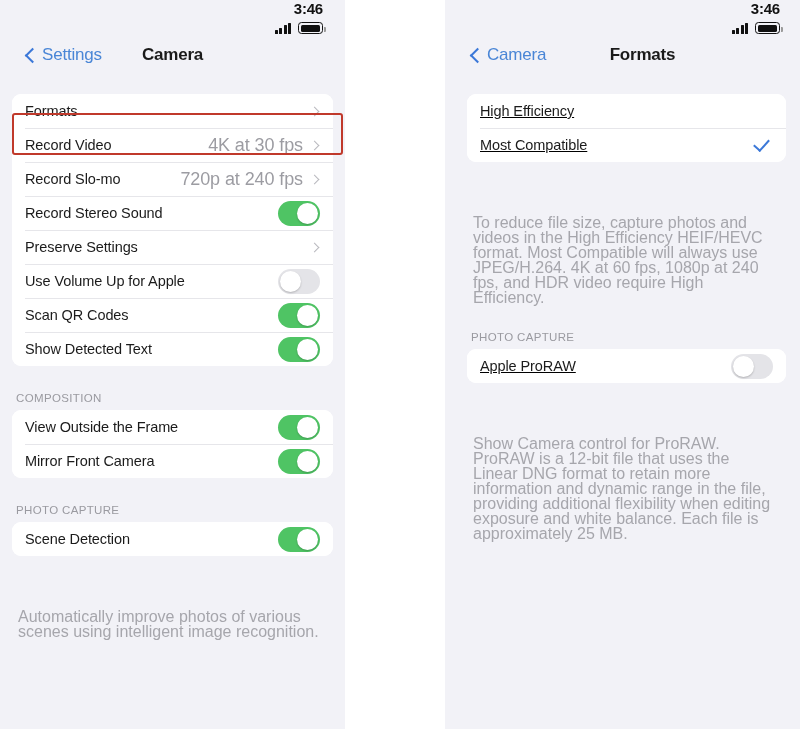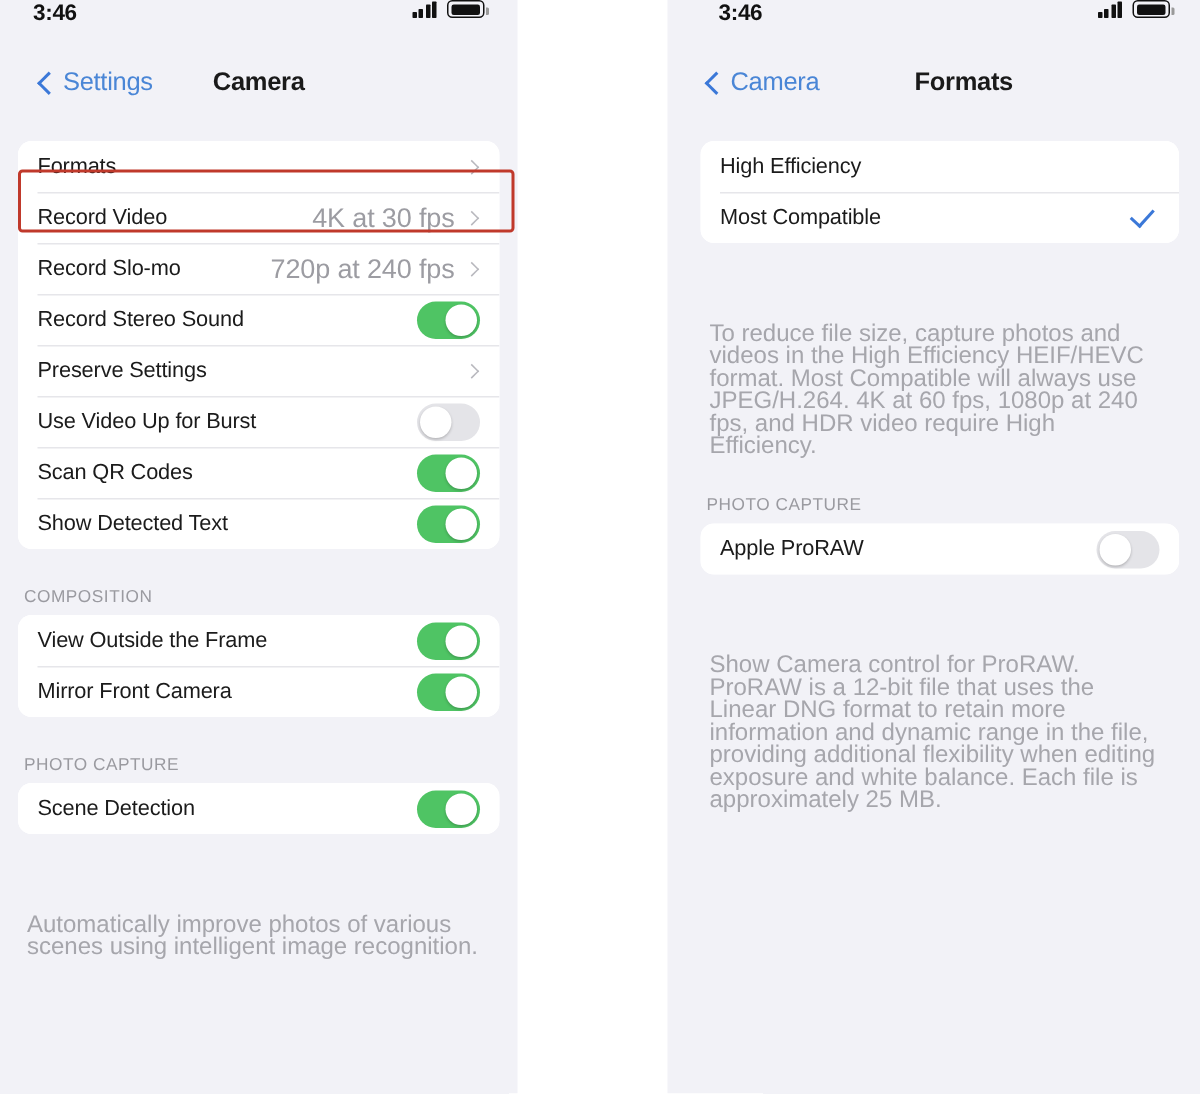--- a/index.html
+++ b/index.html
@@ -19,8 +19,8 @@
 
   
   .statusbar{
-    height:34px; display:flex; align-items:flex-start;
-    justify-content:space-between; padding:0 22px 0 22px;
+    height:34px; display:flex; align-items:flex-end;
+    justify-content:space-between; padding:0 22px 0 22px;flex-direction:column;
   }
   .statusbar.right-sb{ padding:0 20px 0 34px; }
   .clock{ font-size:15px; font-weight:700; color:#111; letter-spacing:-0.2px; }

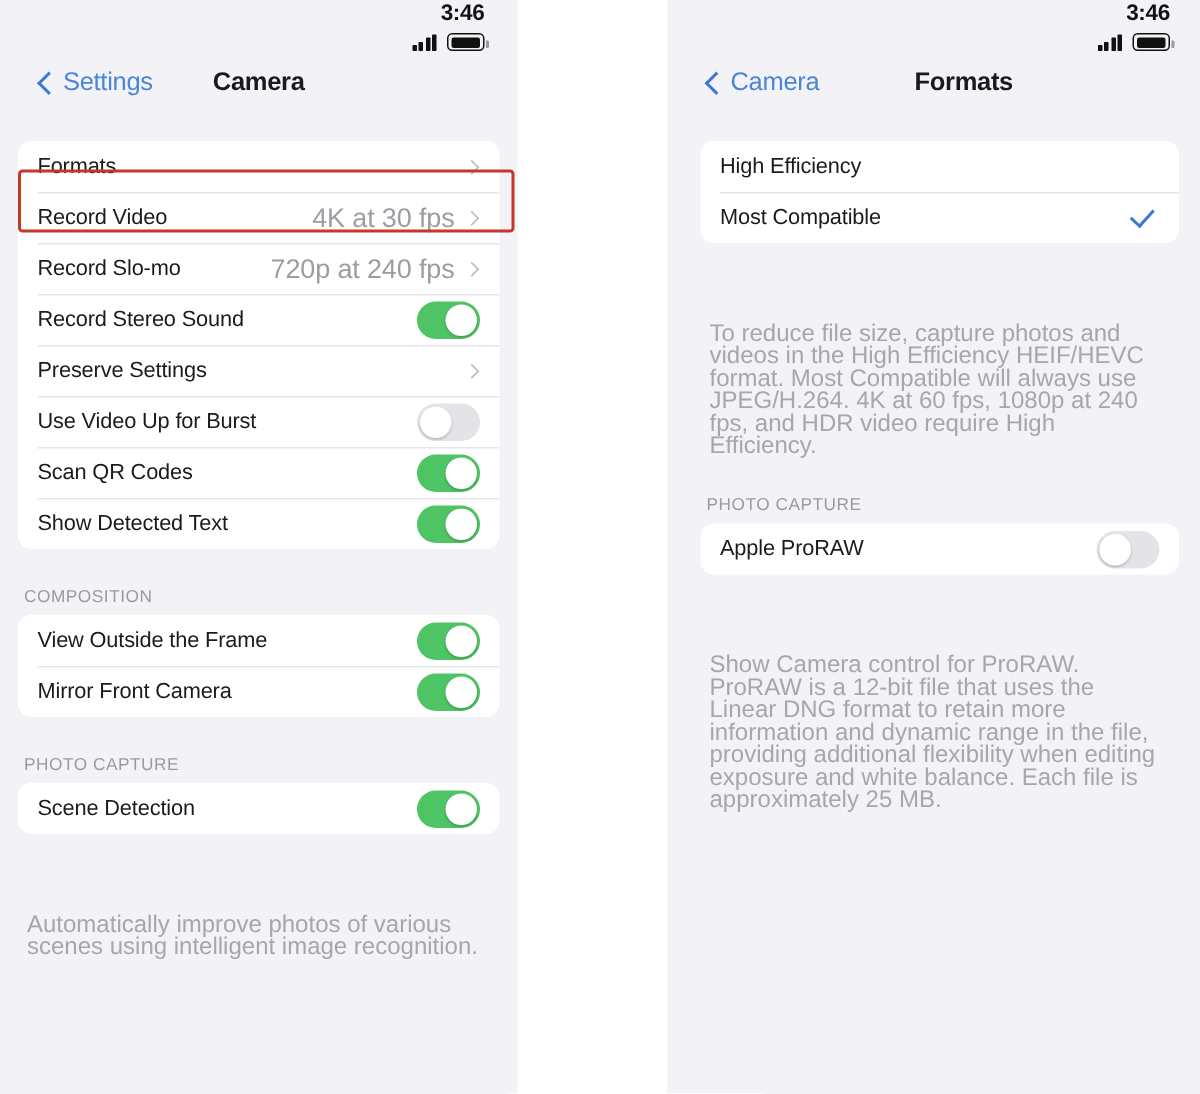--- a/index.html
+++ b/index.html
@@ -50,7 +50,7 @@
 
   
   .group{ margin:0 12px; background:#ffffff; border-radius:9px; overflow:hidden; }
-  .panel-right .group{ margin:0 14px 0 22px; }
+  .panel-right .group{ margin:0 14px 0 22px;text-decoration:underline; }
   .group-header{
     font-size:11.5px; color:#9a9aa0; letter-spacing:0.35px;
     padding:0 0 6px 16px; text-transform:uppercase;

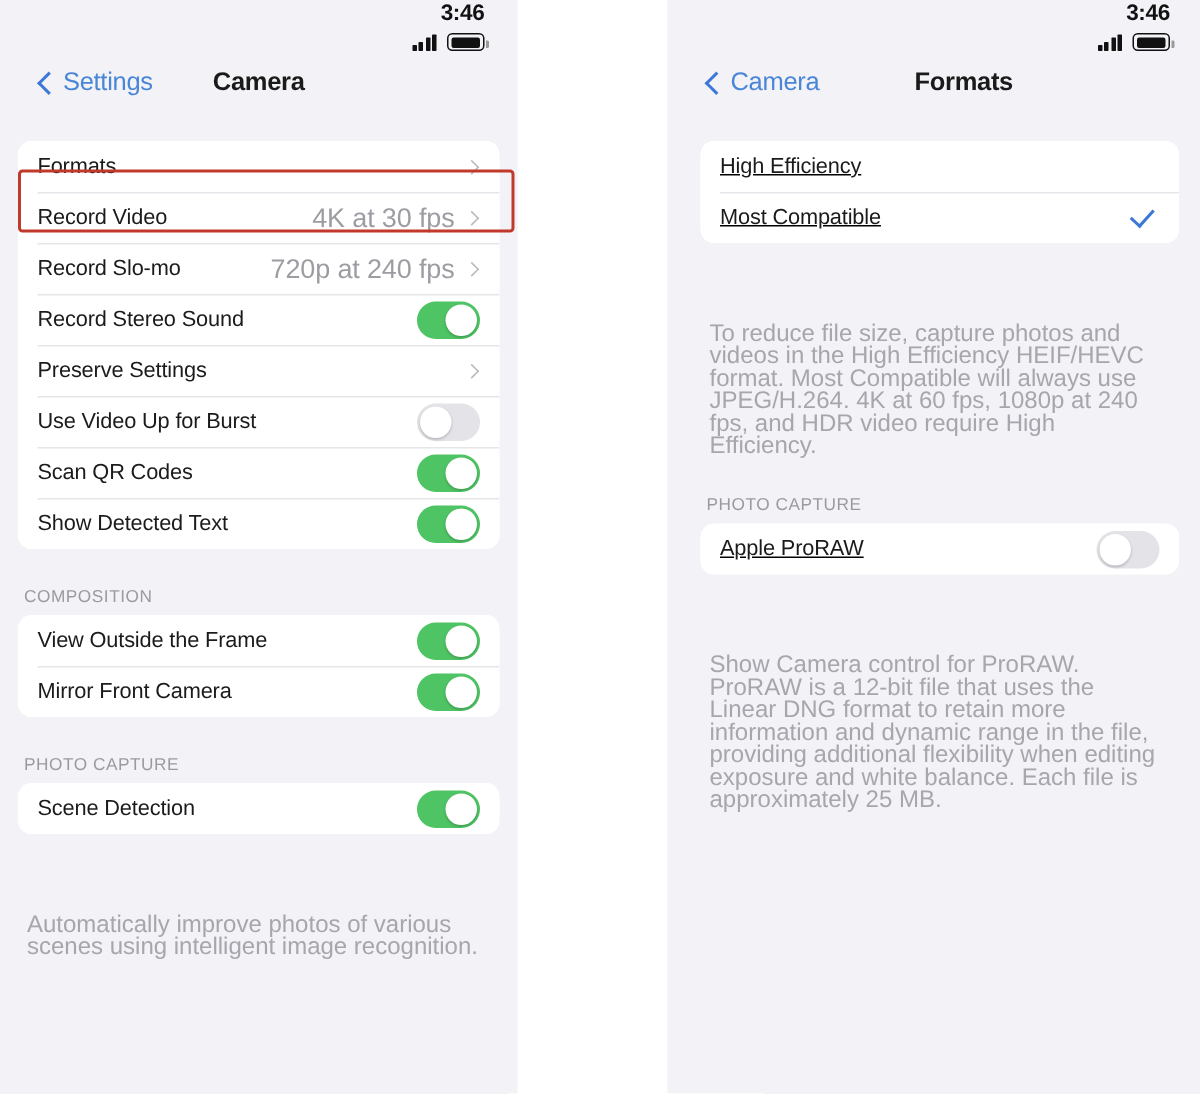--- a/index.html
+++ b/index.html
@@ -164,7 +164,7 @@
         </span>
       </div>
       <div class="row">
-        <span class="row-label">Use Video Up for Burst</span>
+        <span class="row-label">Use Volume Up for Apple</span>
         <span class="toggle">
             <span class="knob"></span>
           </span>

